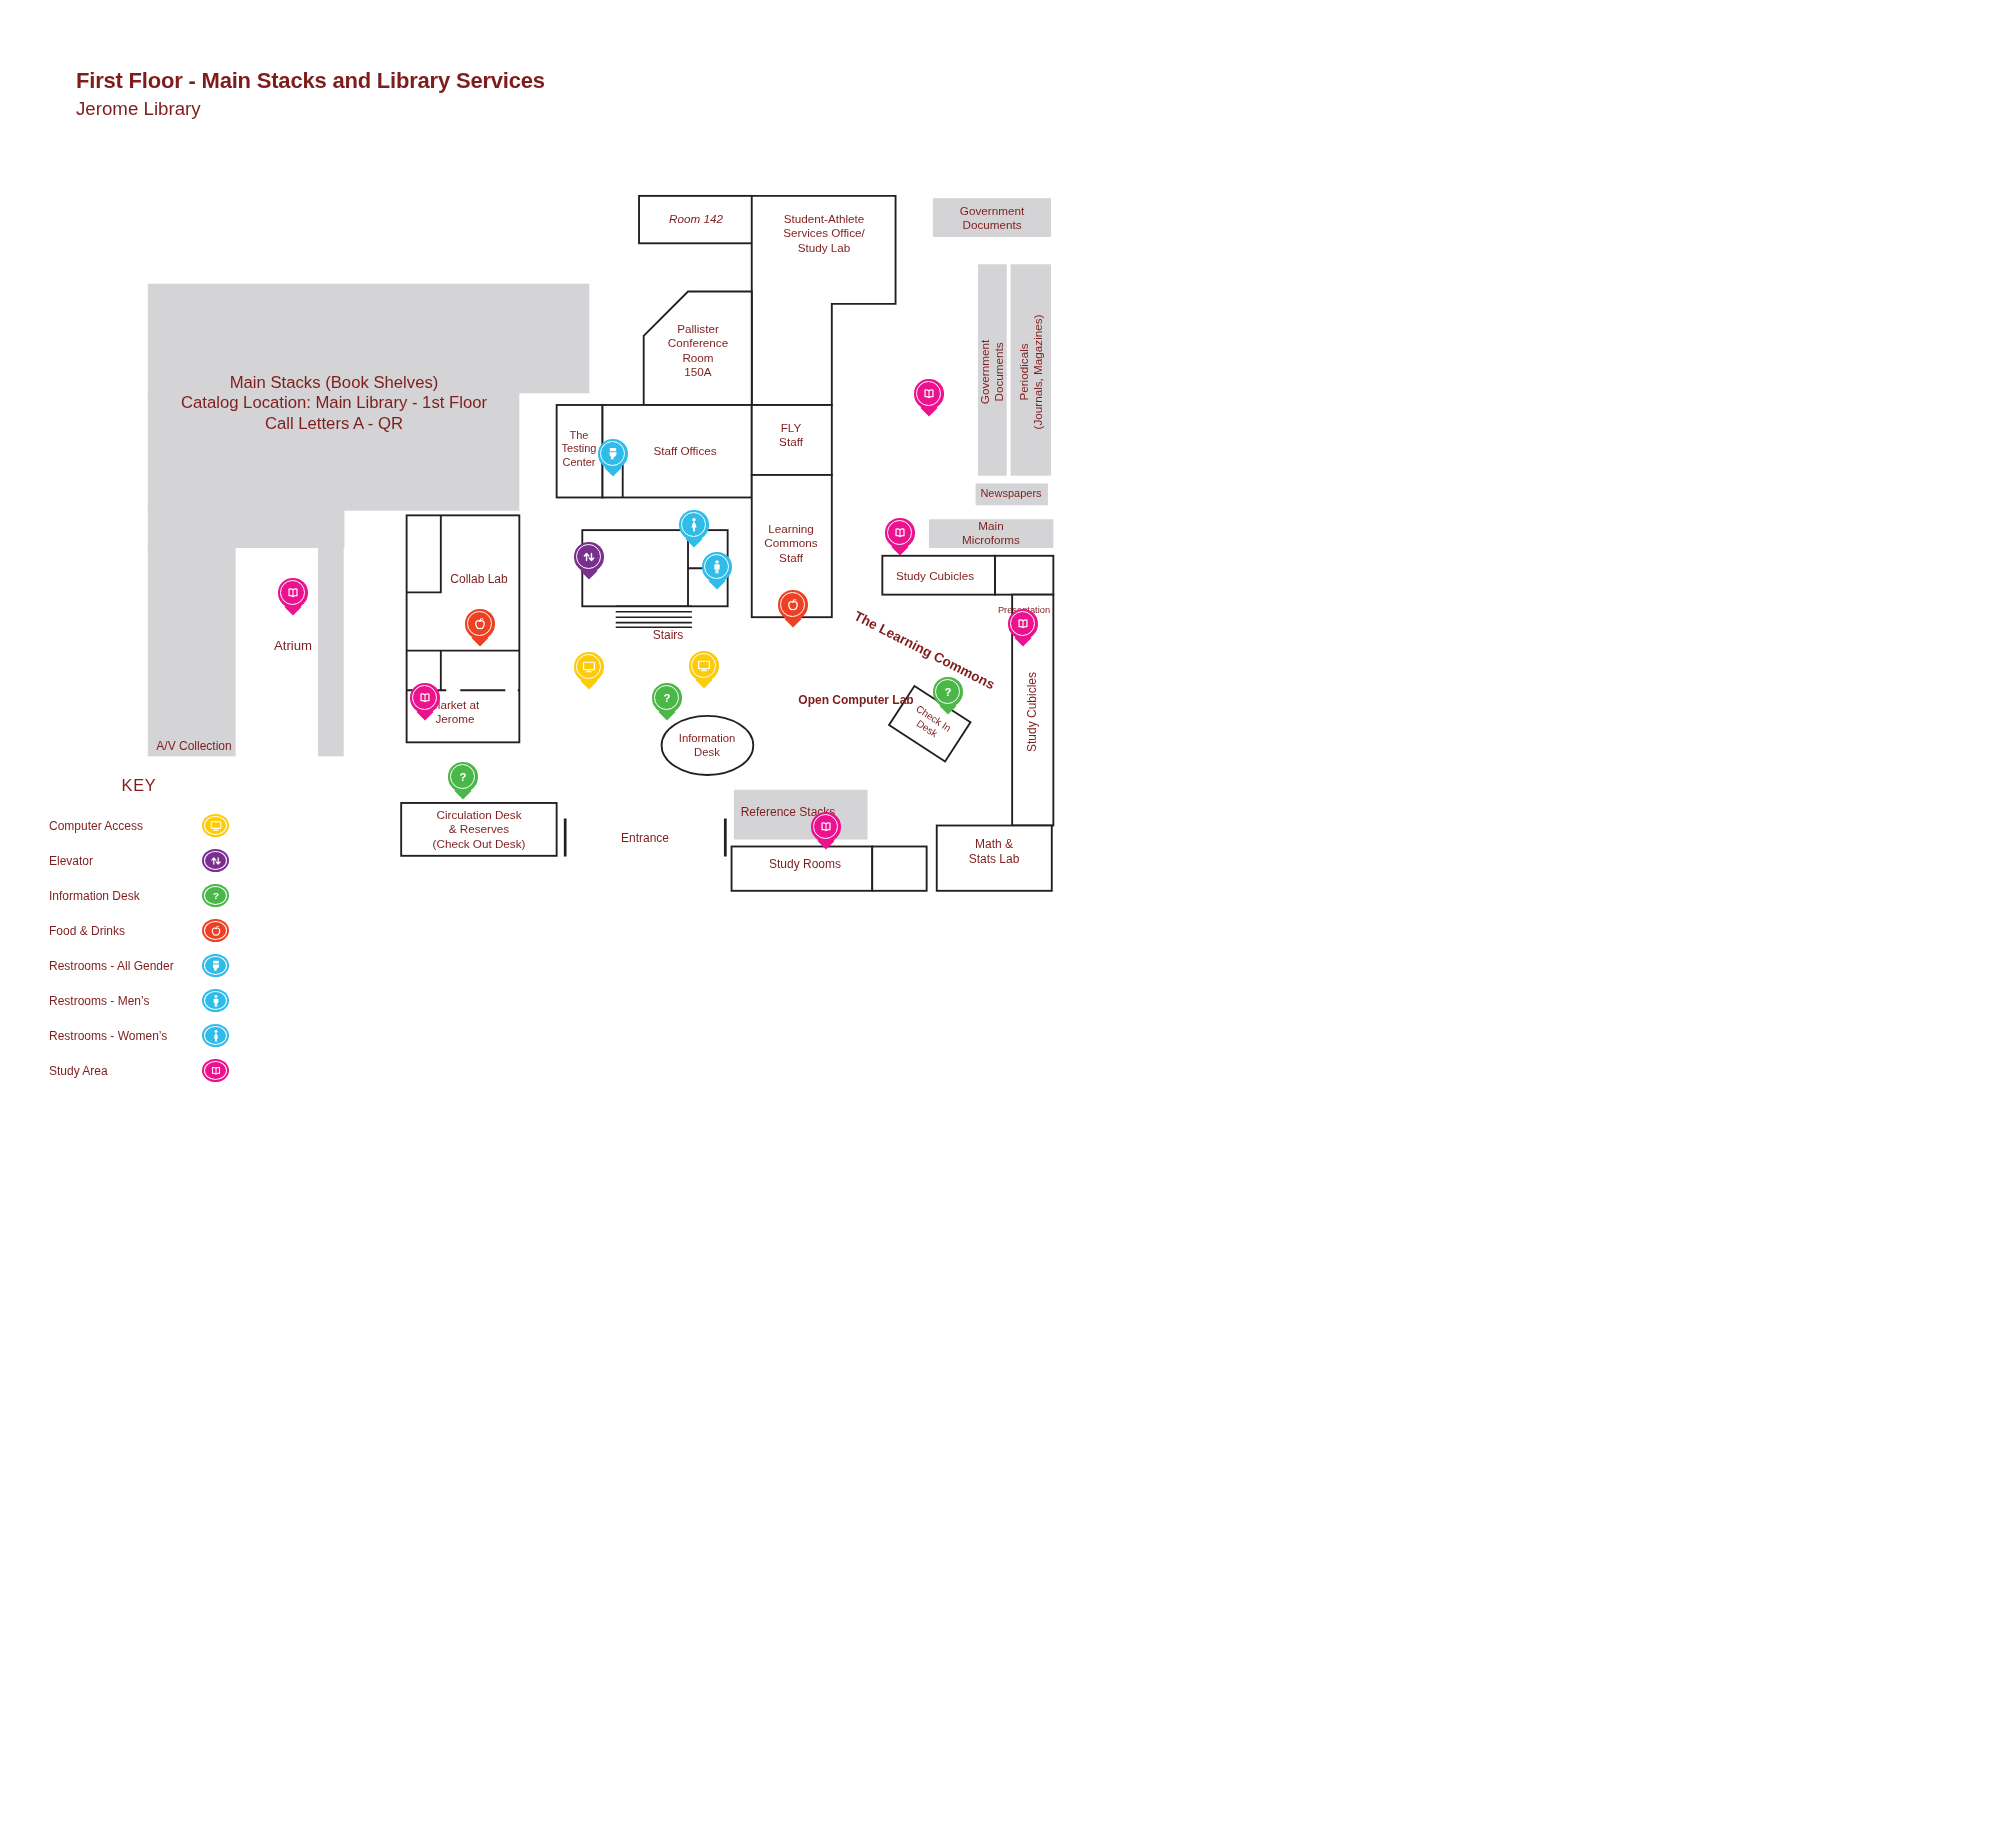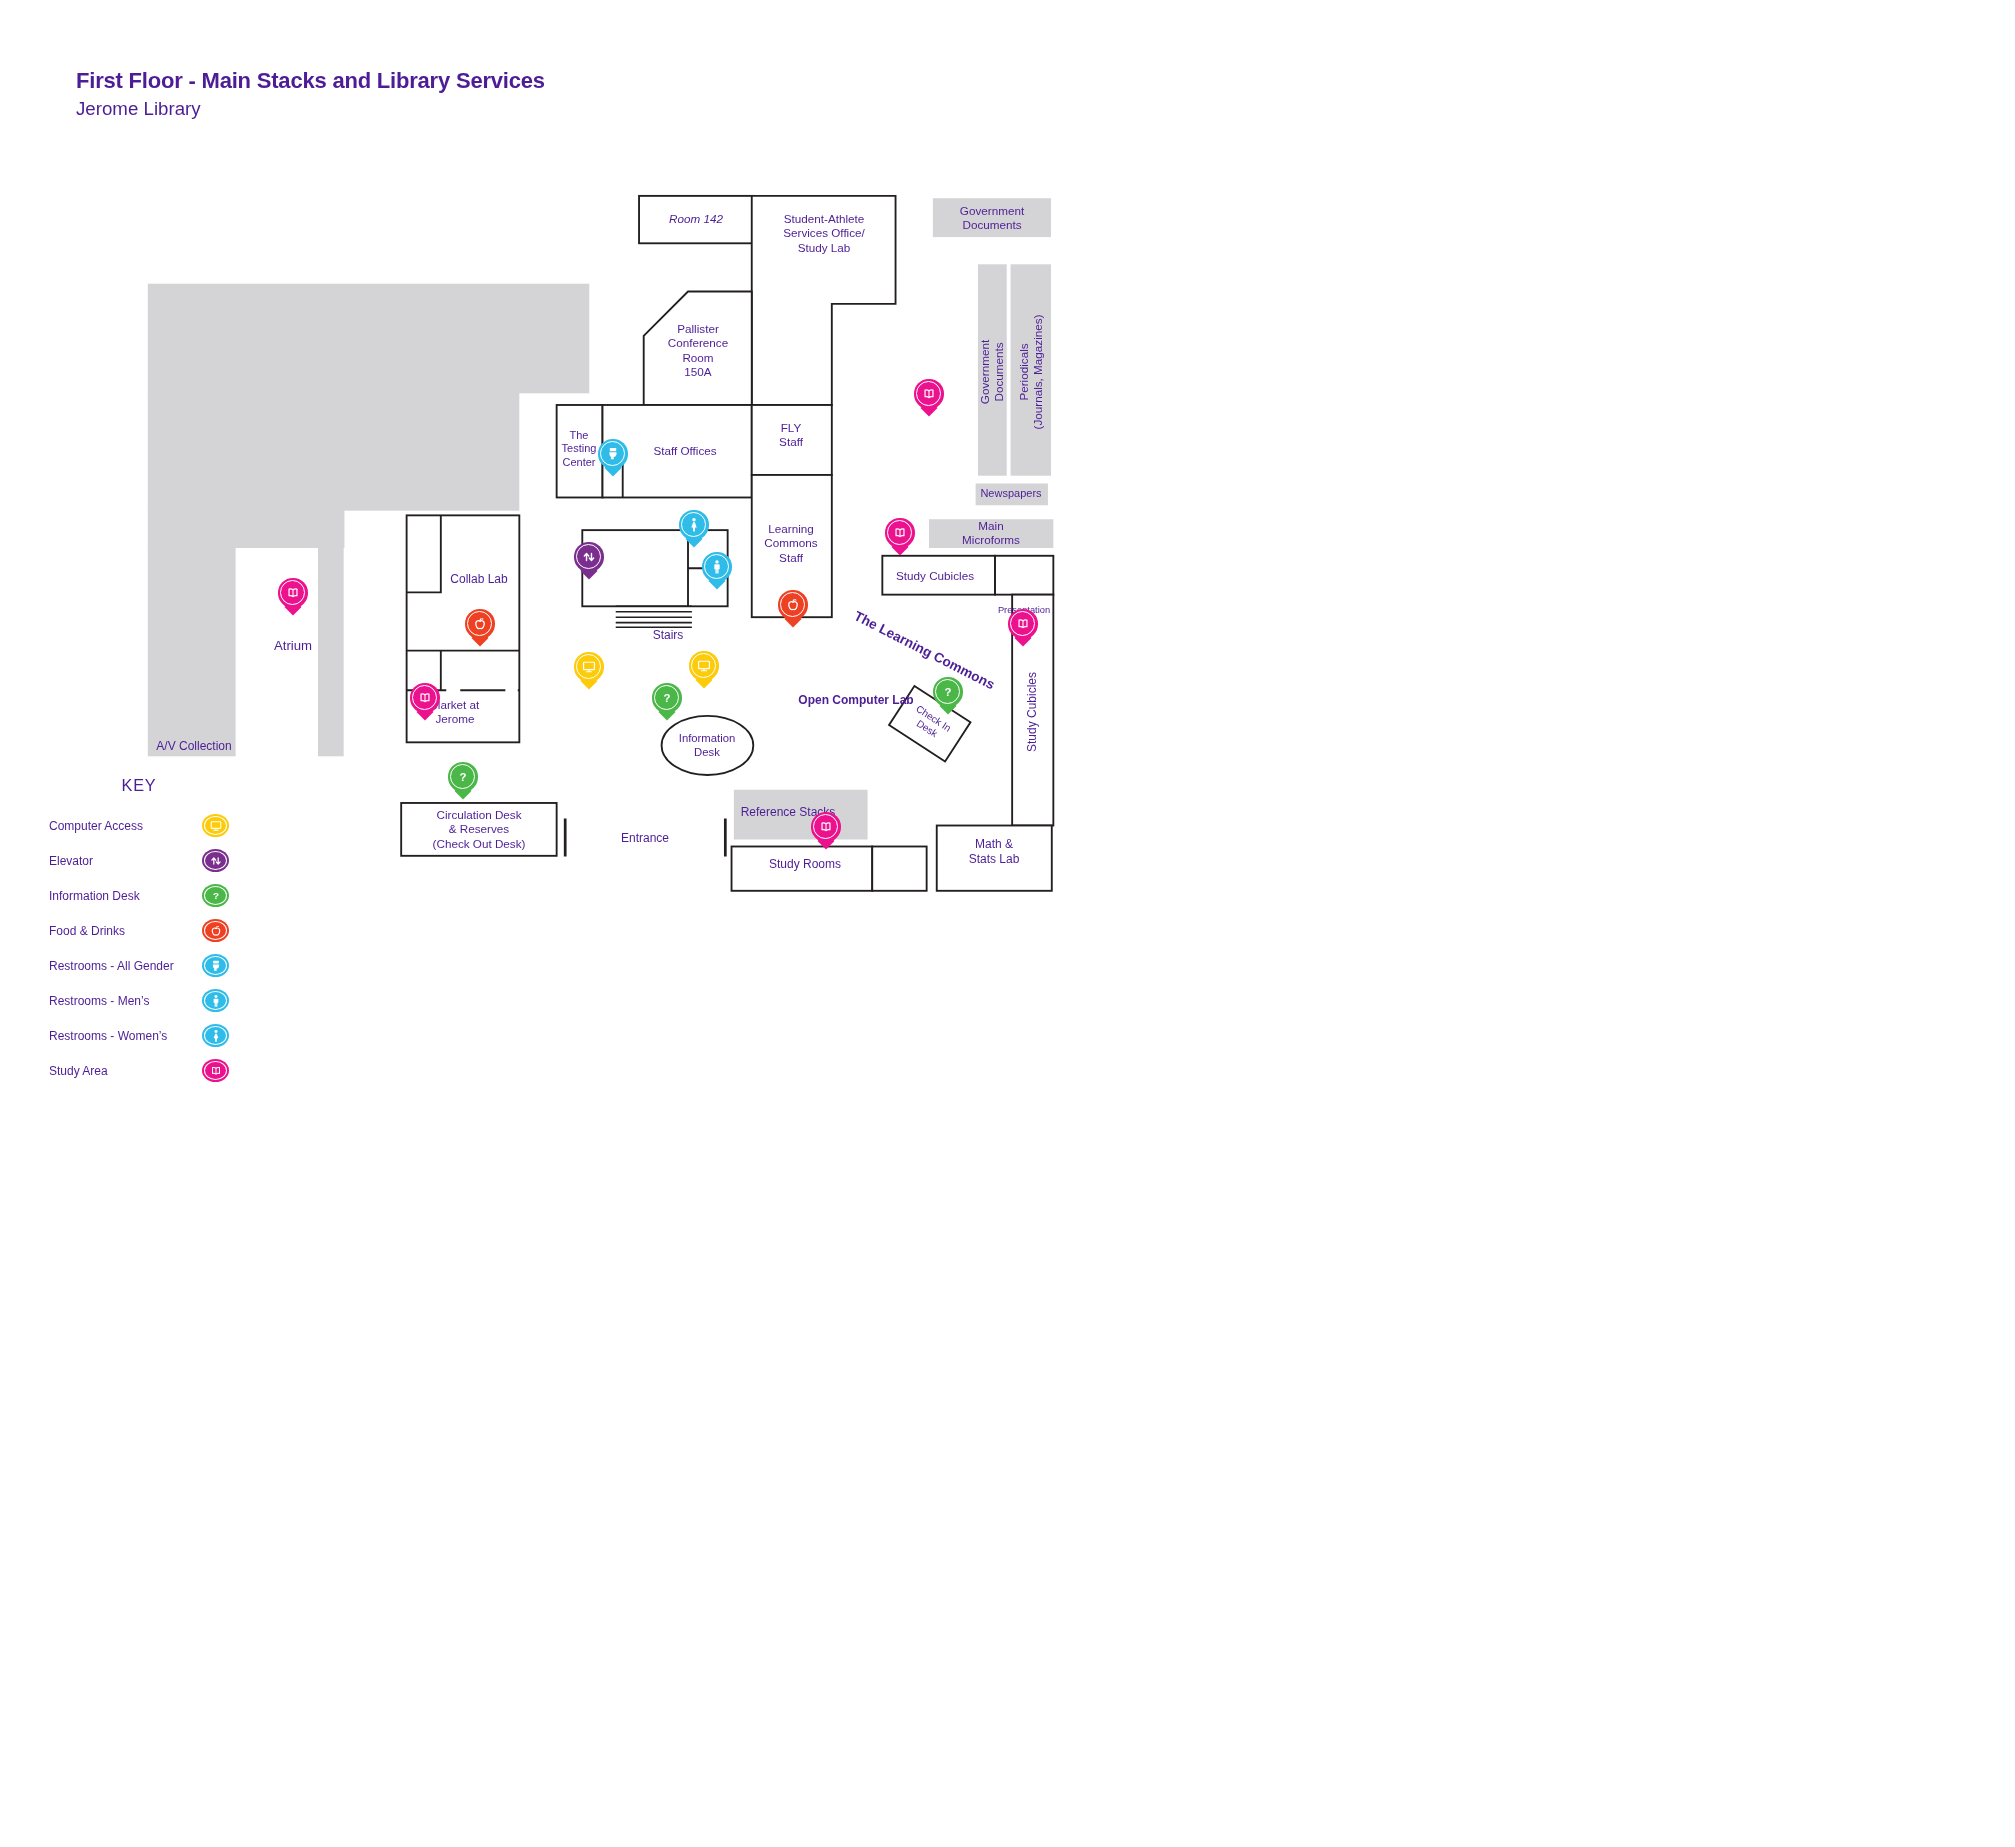--- a/index.html
+++ b/index.html
@@ -5,7 +5,7 @@
   html,body{margin:0;padding:0;background:#fff;}
   .canvas{
     position:relative;width:1219px;height:1117px;background:#fff;overflow:hidden;
-    font-family:"Liberation Sans", sans-serif;color:#4c1d95;
+    font-family:"Liberation Sans", sans-serif;color:#7f1d1d;
   }
   .floor{position:absolute;left:0;top:0;}
   .titles{position:absolute;left:76px;top:68px;}

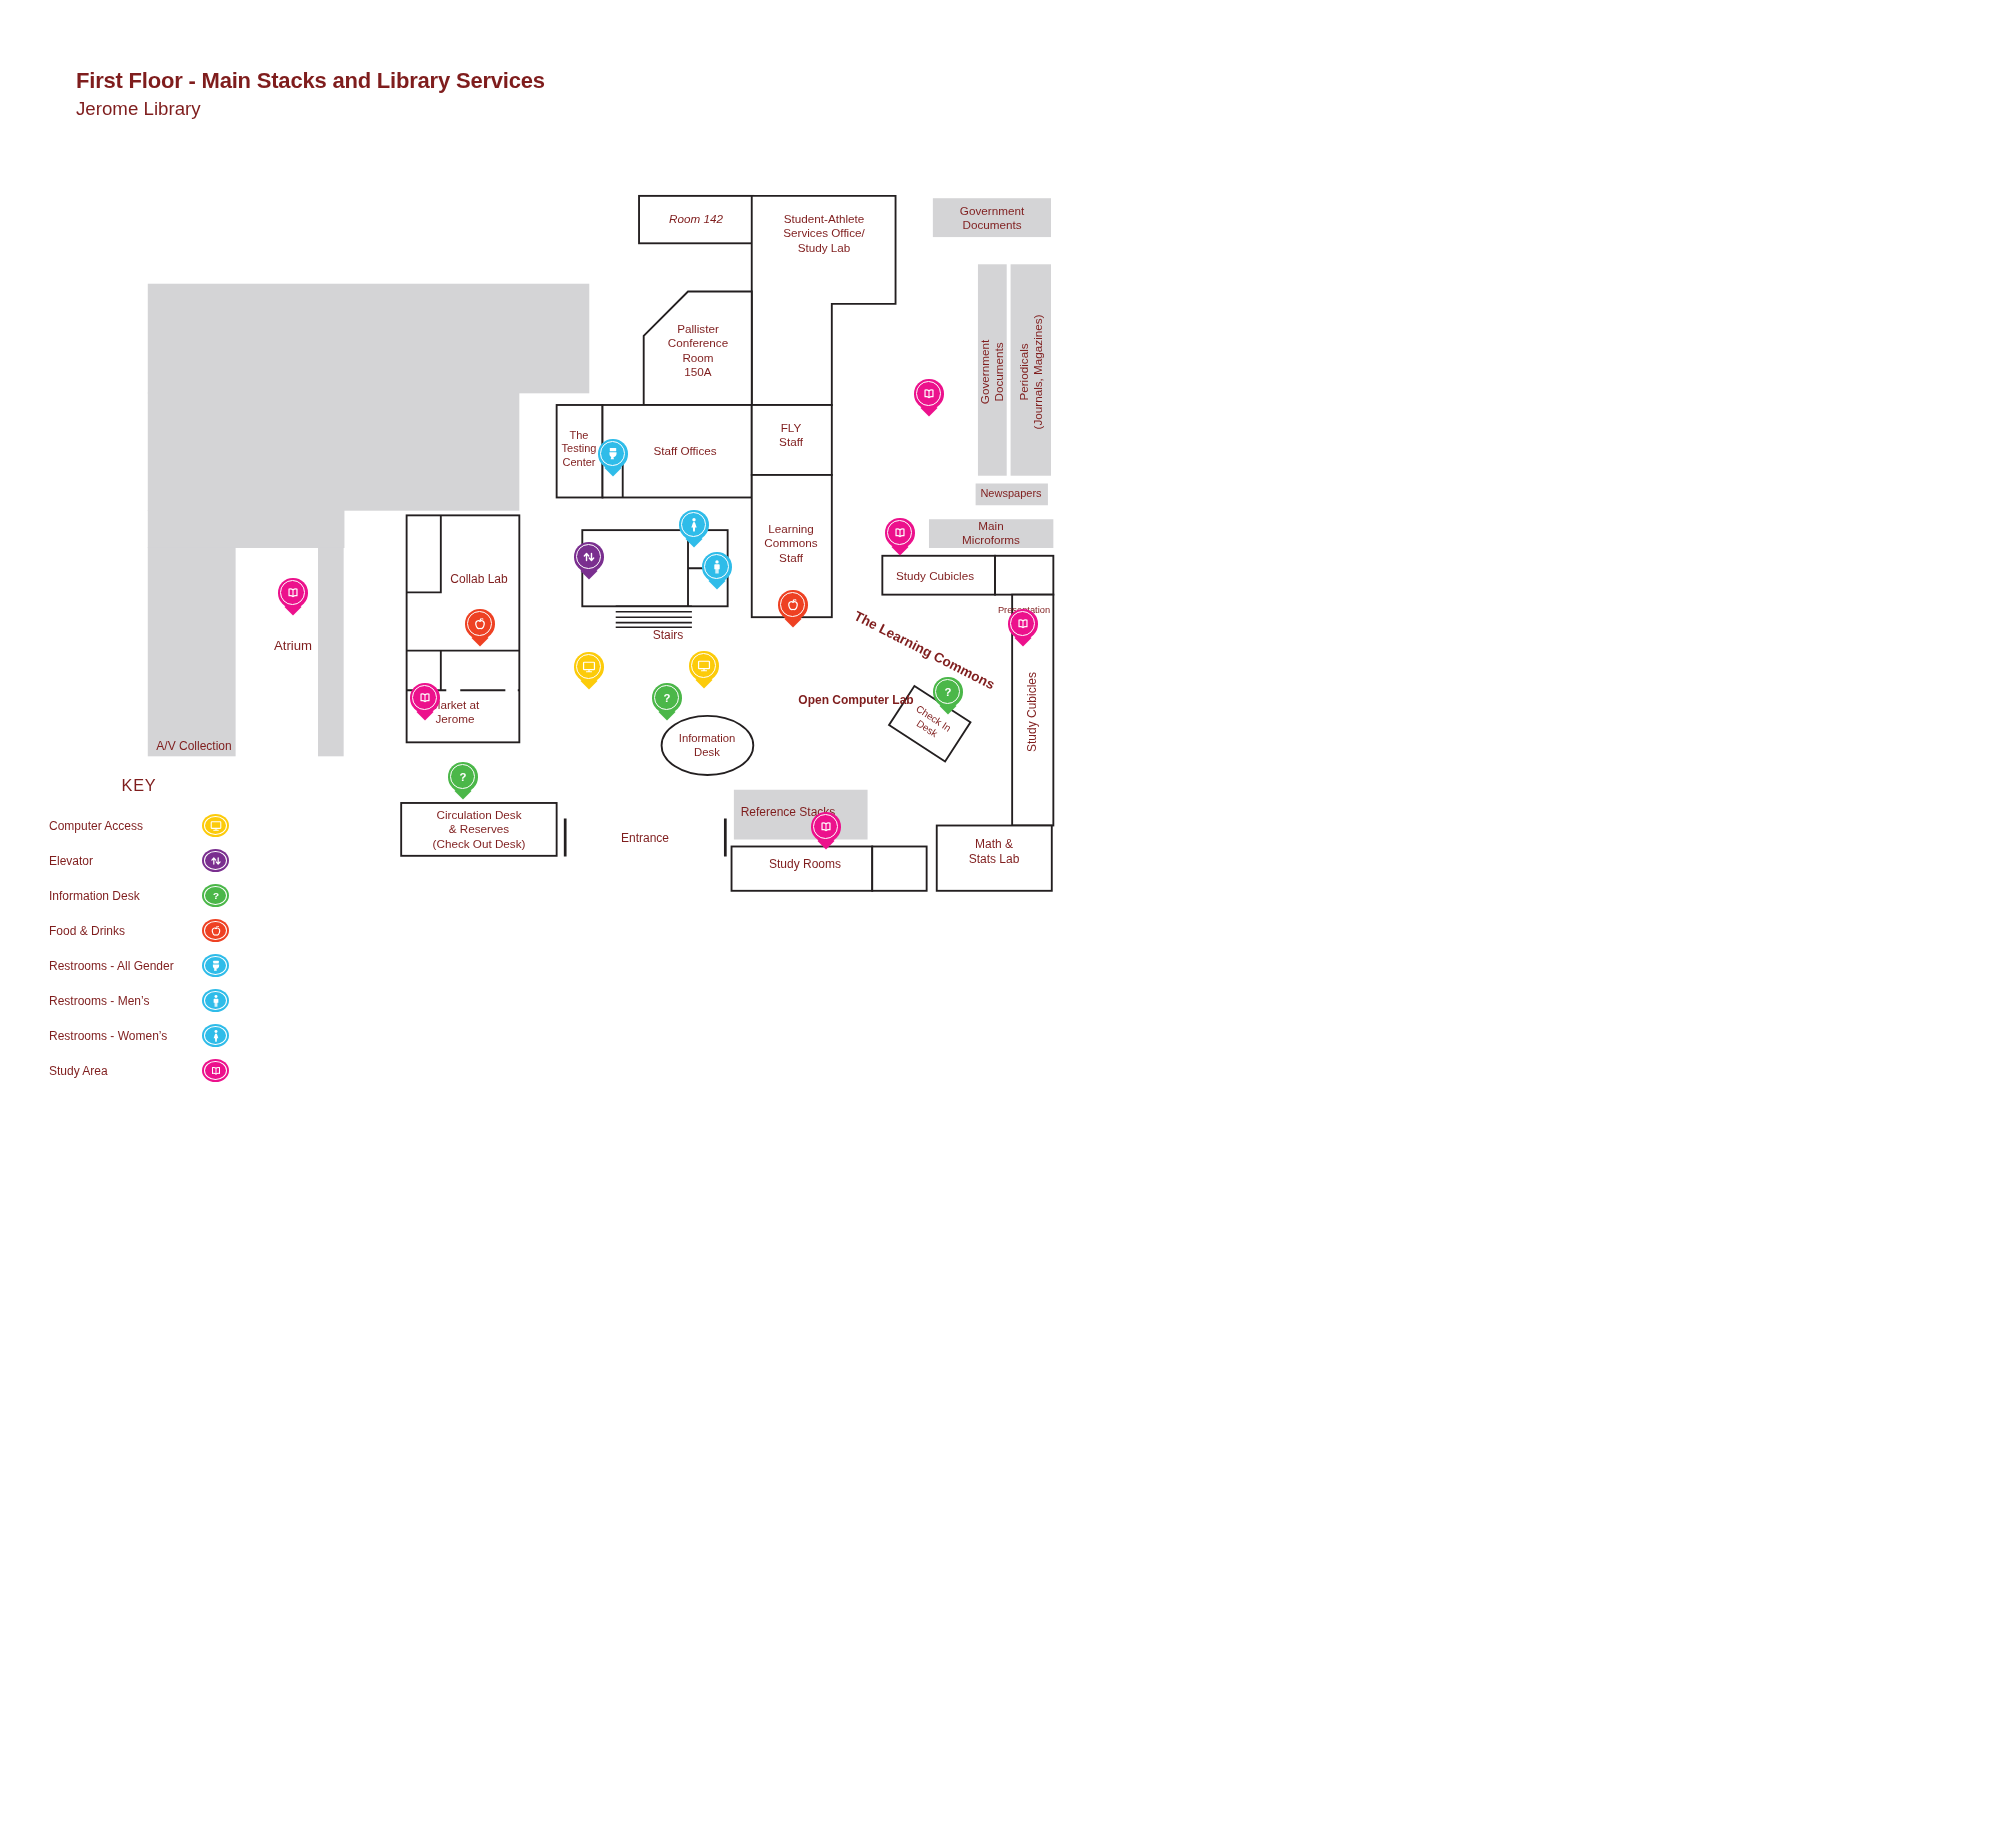--- a/index.html
+++ b/index.html
@@ -93,6 +93,9 @@
     <h2>Jerome Library</h2>
   </div>
 
+  <div class="lbl" style="left:334px;top:404px;font-size:16.7px;">Main Stacks (Book Shelves)
+Catalog Location: Main Library - 1st Floor
+Call Letters A - QR</div>
   <div class="lbl" style="left:293px;top:646px;font-size:13.2px;">Atrium</div>
   <div class="lbl" style="left:194px;top:746px;font-size:12px;">A/V Collection</div>
   <div class="lbl" style="left:696px;top:219px;font-style:italic;">Room 142</div>

